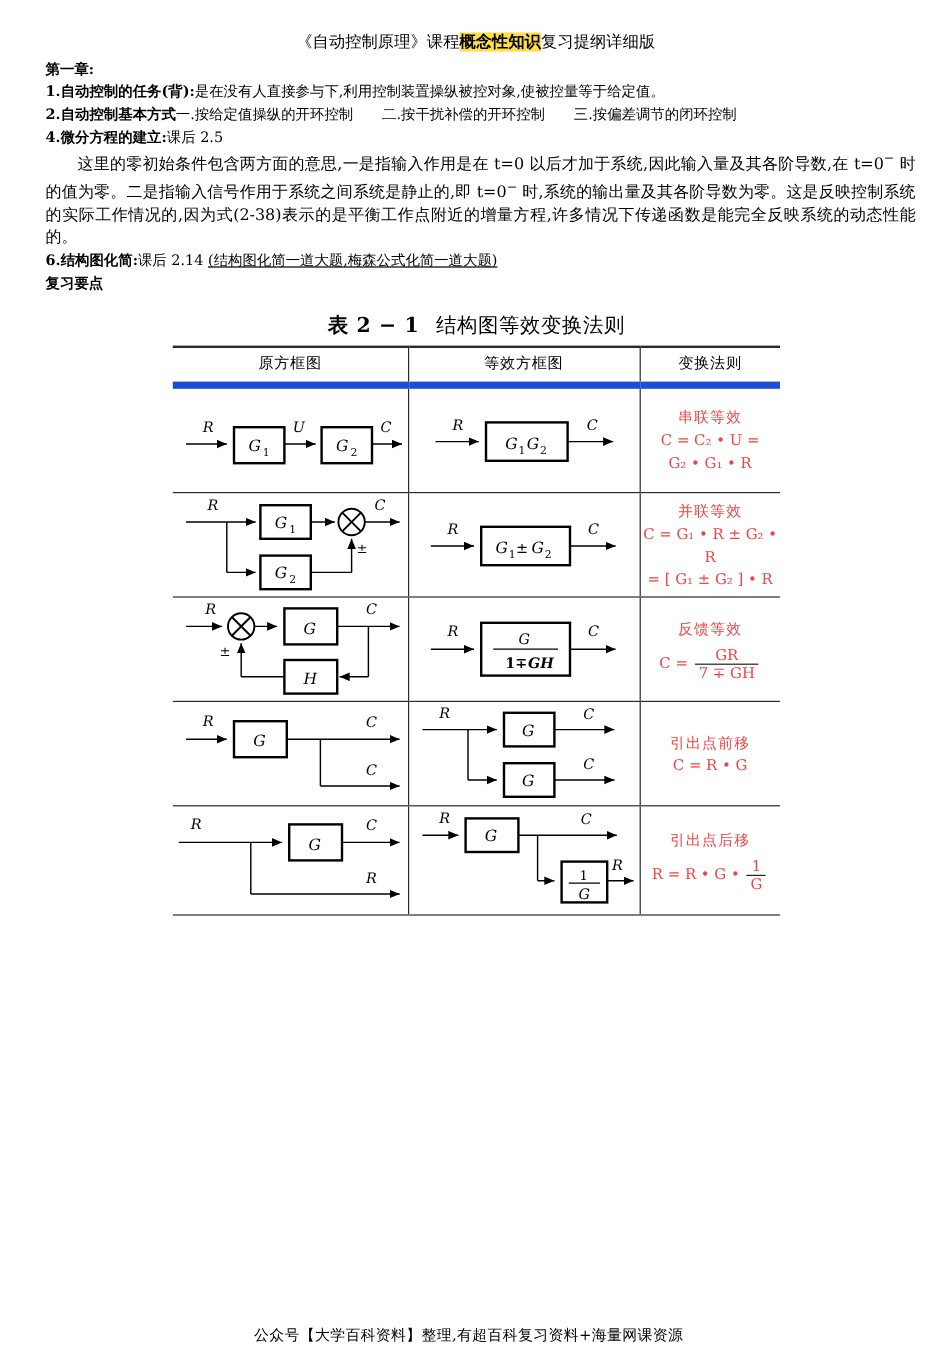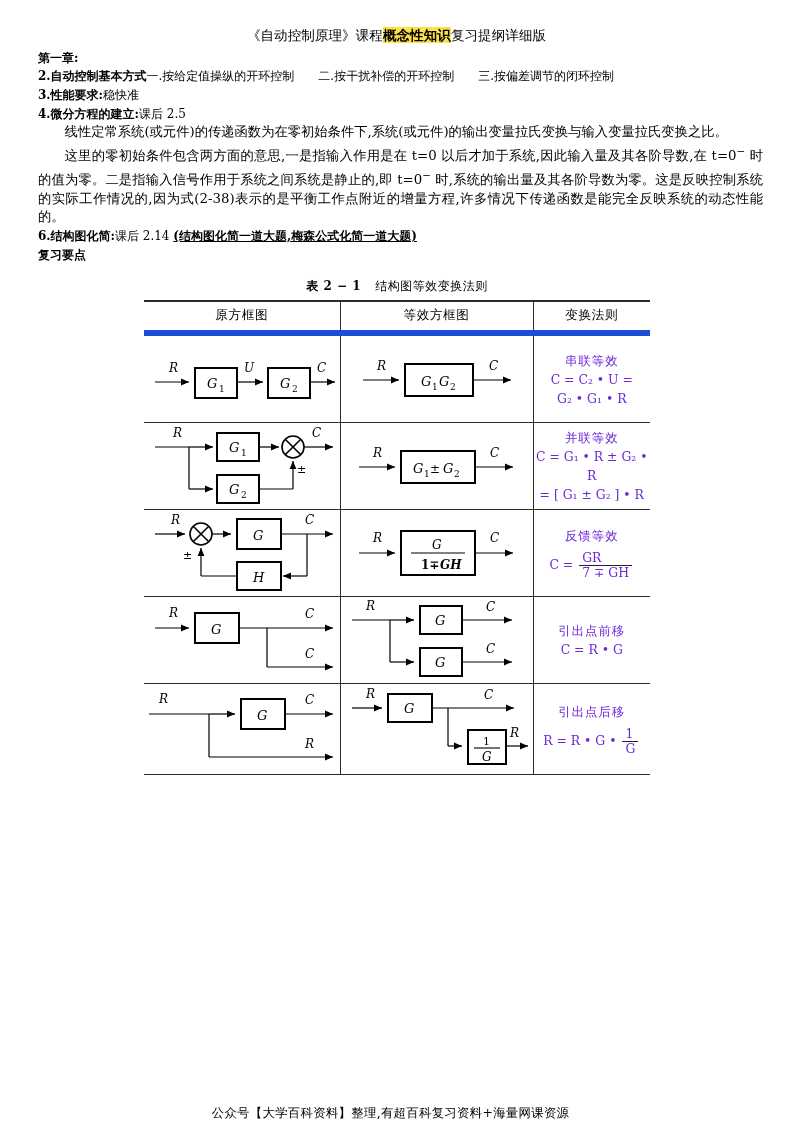--- a/index.html
+++ b/index.html
@@ -168,6 +168,9 @@
       <b class="hd">第一章:</b>
     </div>
 
+    <div class="line">
+      <b class="hd">1.自动控制的任务(背):</b><span>是在没有人直接参与下,利用控制装置操纵被控对象,使被控量等于给定值。</span>
+    </div>
 
     <div class="line">
       <b class="hd">2.自动控制基本方式</b><span>一.按给定值操纵的开环控制　　二.按干扰补偿的开环控制　　三.按偏差调节的闭环控制</span>

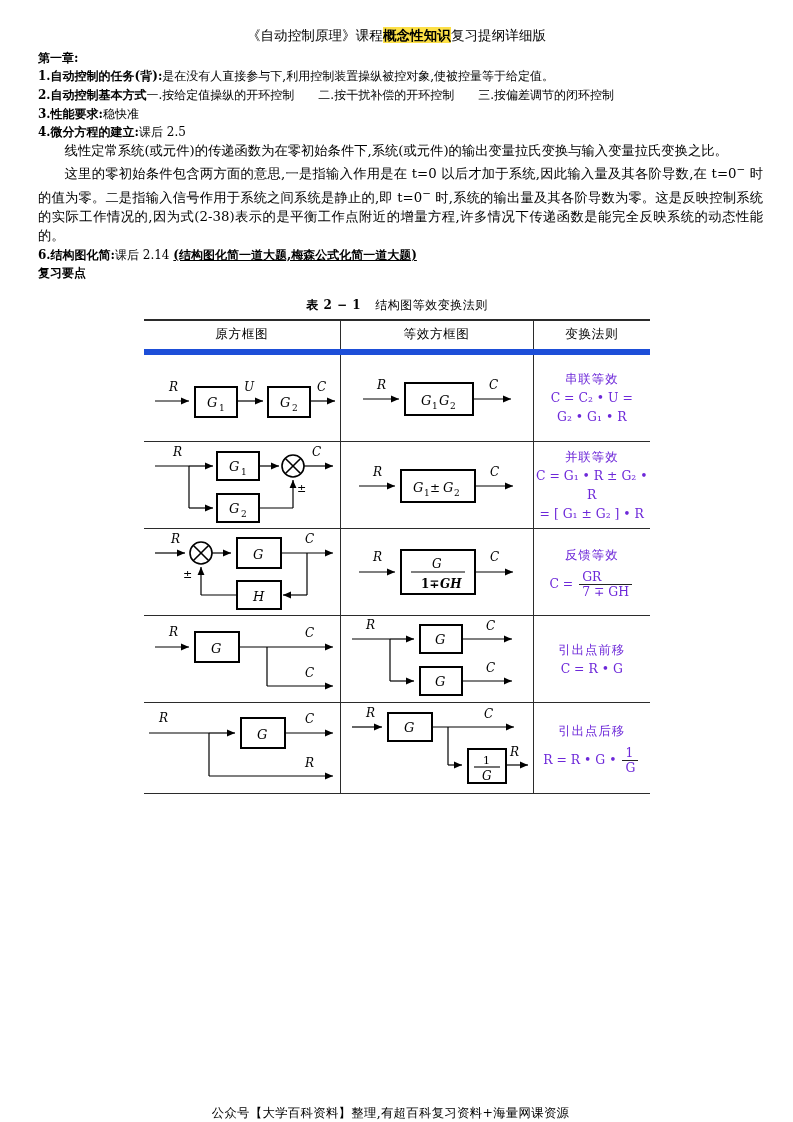--- a/index.html
+++ b/index.html
@@ -176,9 +176,6 @@
       <b class="hd">2.自动控制基本方式</b><span>一.按给定值操纵的开环控制　　二.按干扰补偿的开环控制　　三.按偏差调节的闭环控制</span>
     </div>
 
-    <div class="line">
-      <b class="hd">3.性能要求:</b><span>稳快准</span>
-    </div>
 
 
     <div class="line">

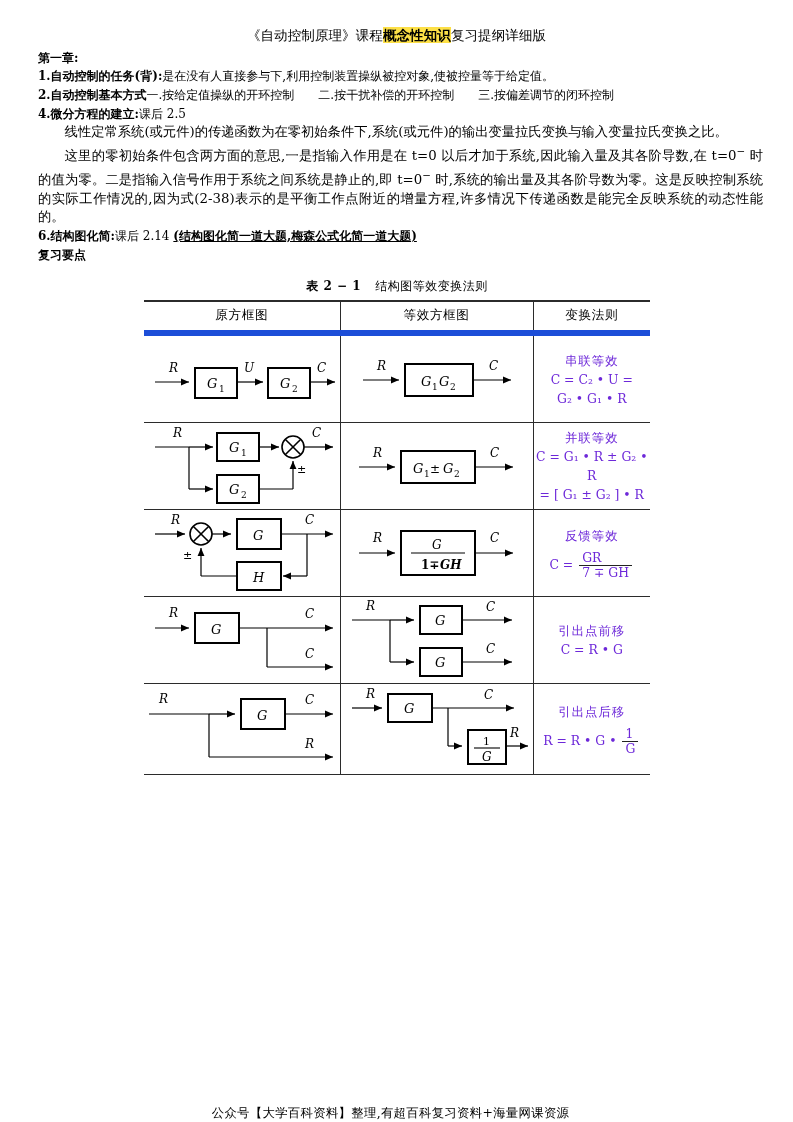--- a/index.html
+++ b/index.html
@@ -183,7 +183,6 @@
     </div>
 
 
-    <div class="para indent">线性定常系统(或元件)的传递函数为在零初始条件下,系统(或元件)的输出变量拉氏变换与输入变量拉氏变换之比。</div>
 
     <div class="para indent">
       <span>这里的零初始条件包含两方面的意思,一是指输入作用是在 t=0 以后才加于系统,因此输入量及其各阶导数,在 t=</span><span>0</span><span class="sup-minus">−</span><span> 时的值为零。二是指输入信号作用于系统之间系统是静止的,即 t=</span><span>0</span><span class="sup-minus">−</span><span> 时,系统的输出量及其各阶导数为零。这是反映控制系统的实际工作情况的,因为式(2-38)表示的是平衡工作点附近的增量方程,许多情况下传递函数是能完全反映系统的动态性能的。</span>

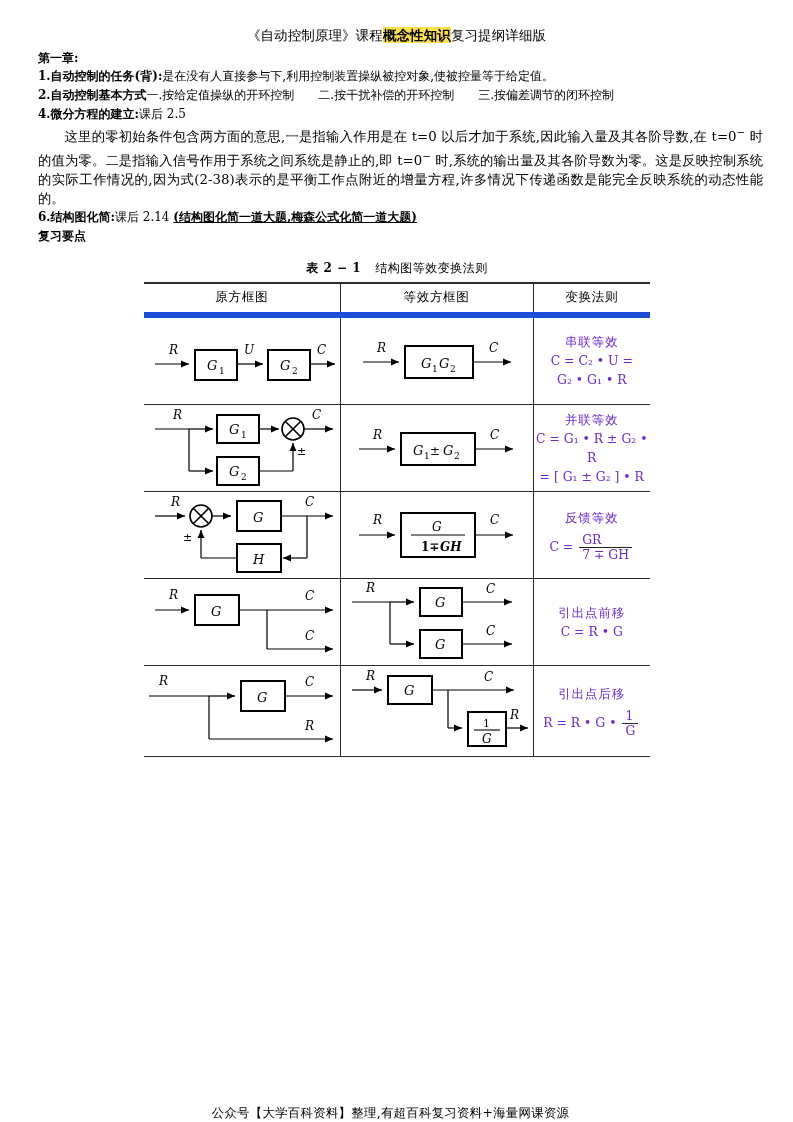--- a/index.html
+++ b/index.html
@@ -58,7 +58,7 @@
   }
   b.hd { font-weight: bold; }
   .ul-strong {
-    font-weight: bold;
+    font-weight: normal;
     text-decoration: underline;
   }
   .sup-minus {

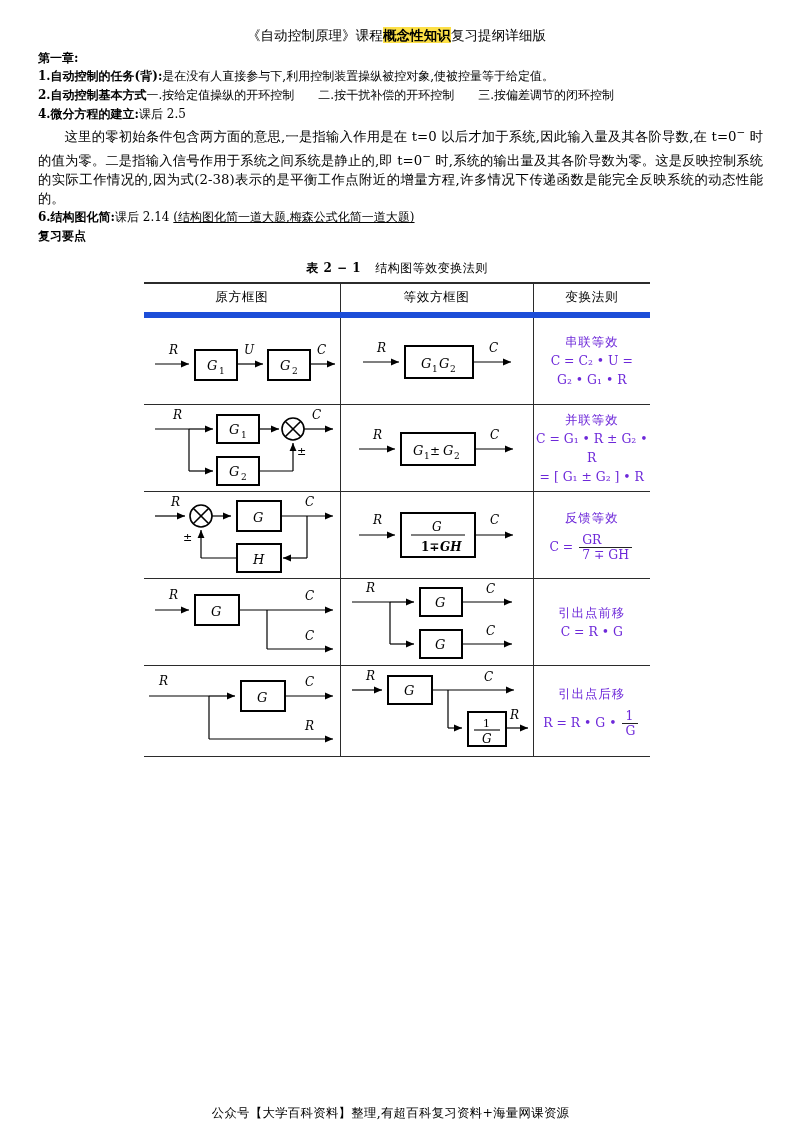--- a/index.html
+++ b/index.html
@@ -74,7 +74,7 @@
   }
   .table-caption {
     text-align: center;
-    font-size: 12px;
+    font-size: 17px;
     margin-bottom: 5px;
     letter-spacing: 0.5px;
   }

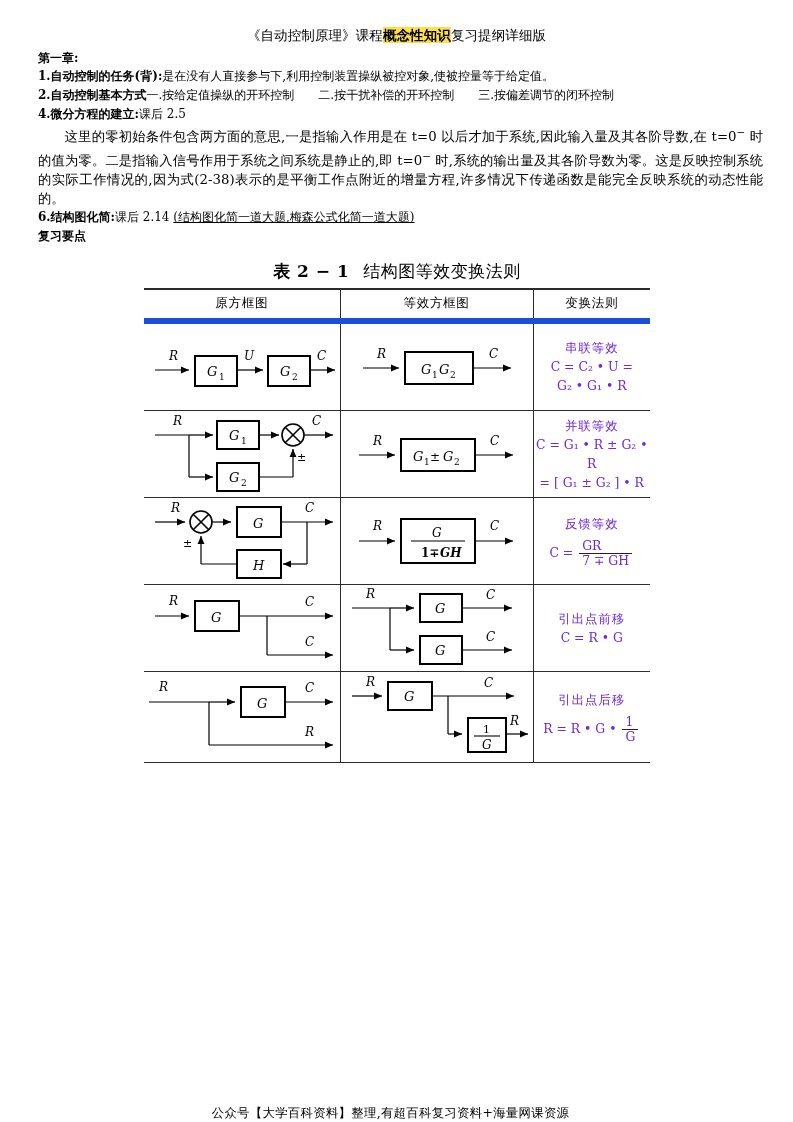--- a/index.html
+++ b/index.html
@@ -117,7 +117,7 @@
     text-align: center;
     font-size: 12.4px;
     line-height: 19px;
-    color: #6d28d9;
+    color: #ef4444;
     padding: 2px 4px;
   }
   .rule-cell .rname { letter-spacing: 1px; }

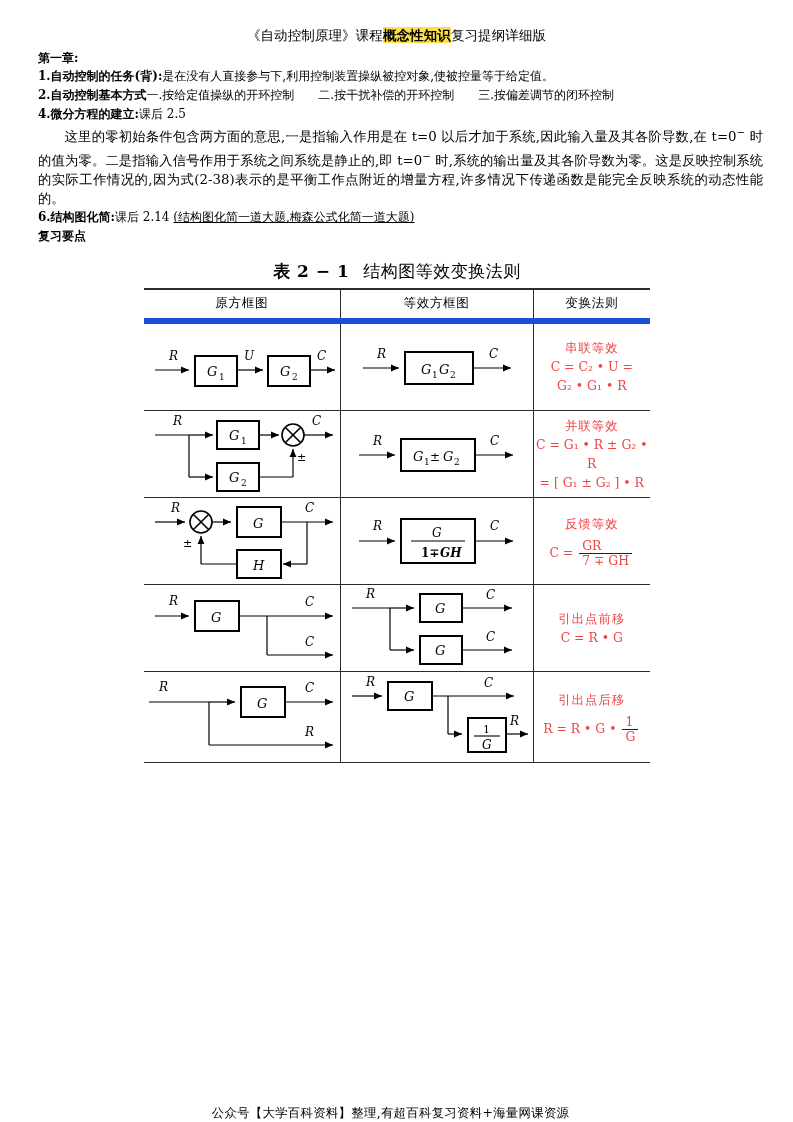--- a/index.html
+++ b/index.html
@@ -129,7 +129,7 @@
   .frac {
     display: inline-block;
     vertical-align: middle;
-    text-align: left;
+    text-align: center;
     line-height: 1.12;
     margin: 0 2px;
   }

